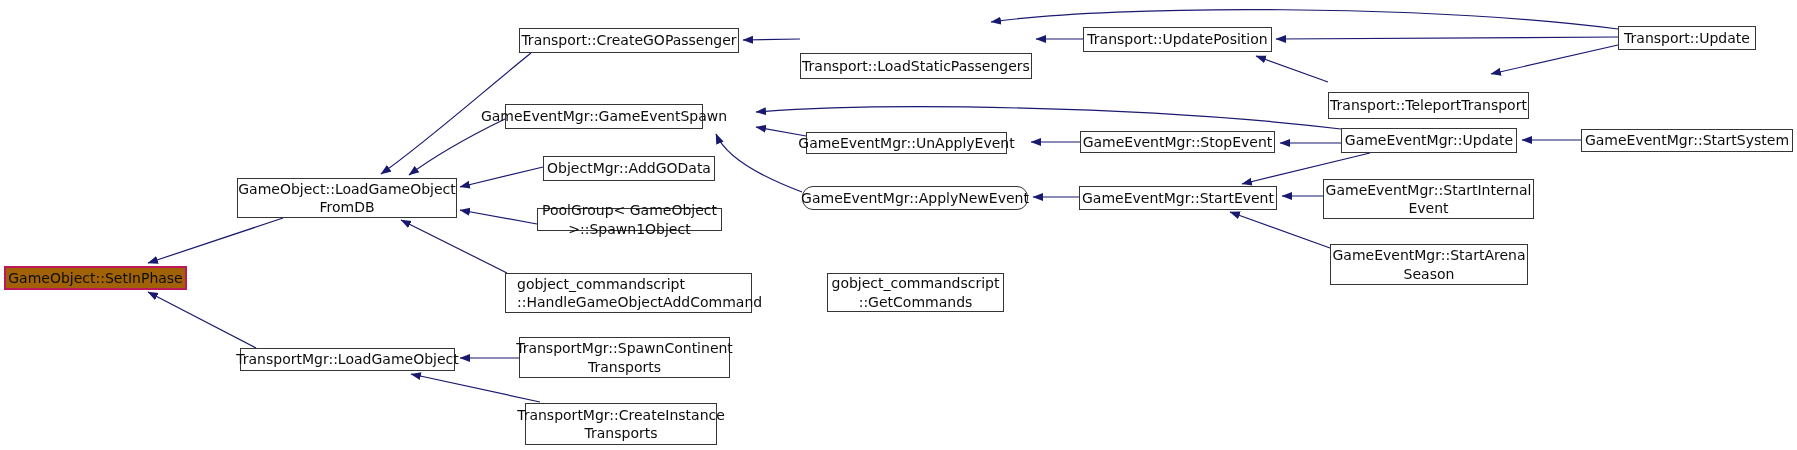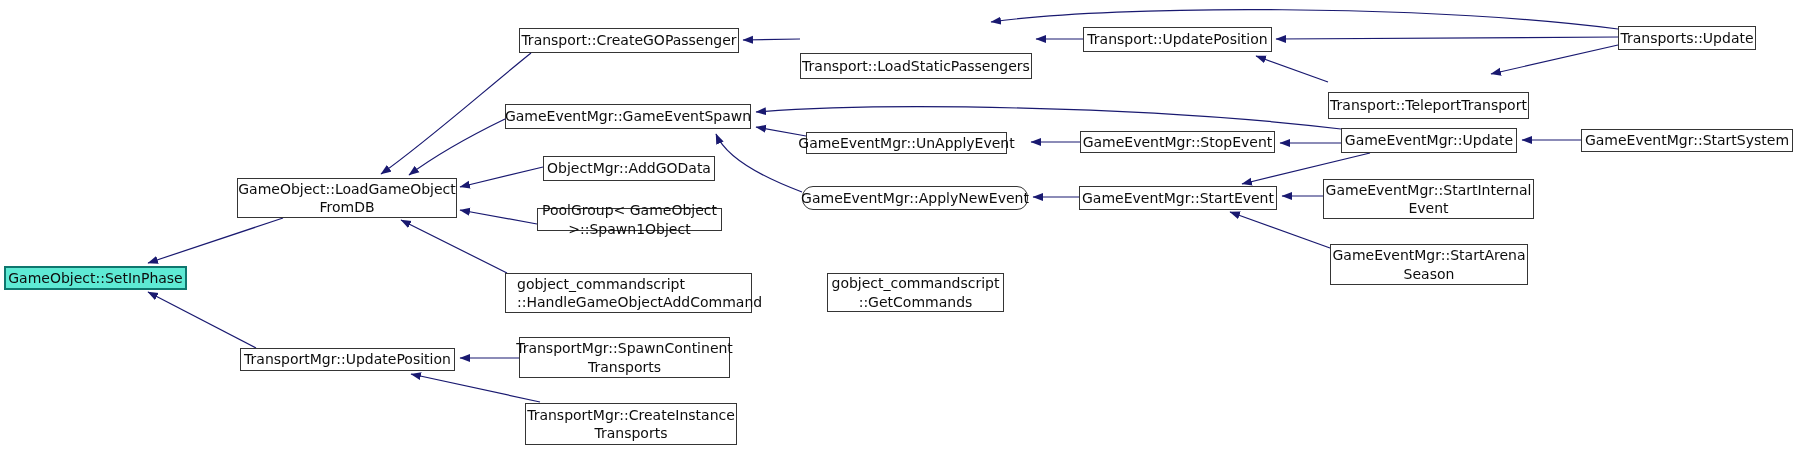--- a/index.html
+++ b/index.html
@@ -103,7 +103,7 @@
       <div class="node" style="left: 800px; top: 25px; width: 232px; height: 26px; margin-top: 28px;"><span>Transport::LoadStaticPassengers</span></div>
       <div class="node" style="left: 1083px; top: 27px; width: 189px; height: 25px;"><span>Transport::UpdatePosition</span></div>
       <div class="node" style="left: 1328px; top: 92px; width: 201px; height: 27px;"><span>Transport::TeleportTransport</span></div>
-      <div class="node" style="left: 1618px; top: 26px; width: 138px; height: 24px;"><span>Transports::Update</span></div>
+      <div class="node" style="left: 1618px; top: 26px; width: 138px; height: 24px;"><span>Transport::Update</span></div>
       <div class="node" style="left: 806px; top: 132px; width: 201px; height: 22px; text-align: center;"><span>GameEventMgr::UnApplyEvent</span></div>
       <div class="node" style="left: 802px; top: 186px; width: 226px; height: 24px; border-radius: 11px;"><span>GameEventMgr::ApplyNewEvent</span></div>
       <div class="node" style="left: 1080px; top: 131px; width: 195px; height: 22px;"><span>GameEventMgr::StopEvent</span></div>

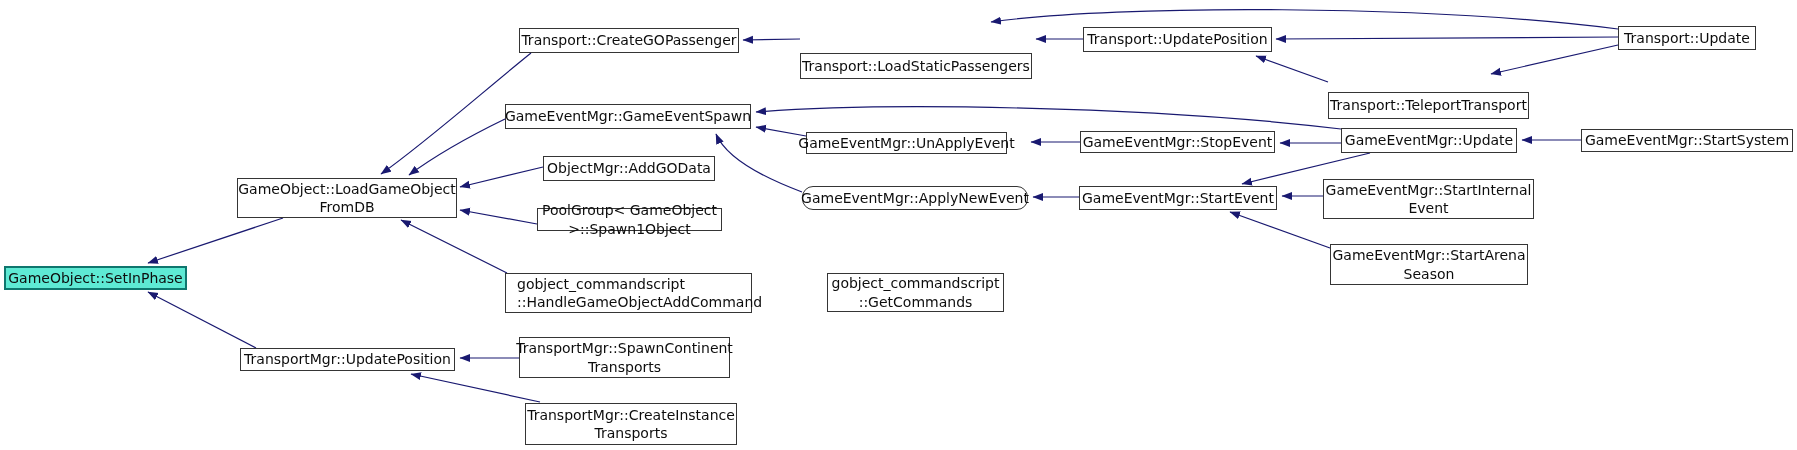--- a/index.html
+++ b/index.html
@@ -87,7 +87,7 @@
       <div class="node" style="left: 237px; top: 178px; width: 220px; height: 40px;"><span>GameObject::LoadGameObject
 FromDB</span></div>
       <div class="node" style="left: 519px; top: 28px; width: 220px; height: 25px;"><span>Transport::CreateGOPassenger</span></div>
-      <div class="node" style="left: 505px; top: 104px; width: 246px; height: 25px;"><span>GameEventMgr::GameEventSpawn</span></div>
+      <div class="node" style="left: 505px; top: 104px; width: 198px; height: 25px;"><span>GameEventMgr::GameEventSpawn</span></div>
       <div class="node" style="left: 543px; top: 156px; width: 172px; height: 25px;"><span>ObjectMgr::AddGOData</span></div>
       <div class="node" style="left: 537px; top: 208px; width: 185px; height: 23px;"><span>PoolGroup&lt; GameObject
 &gt;::Spawn1Object</span></div>

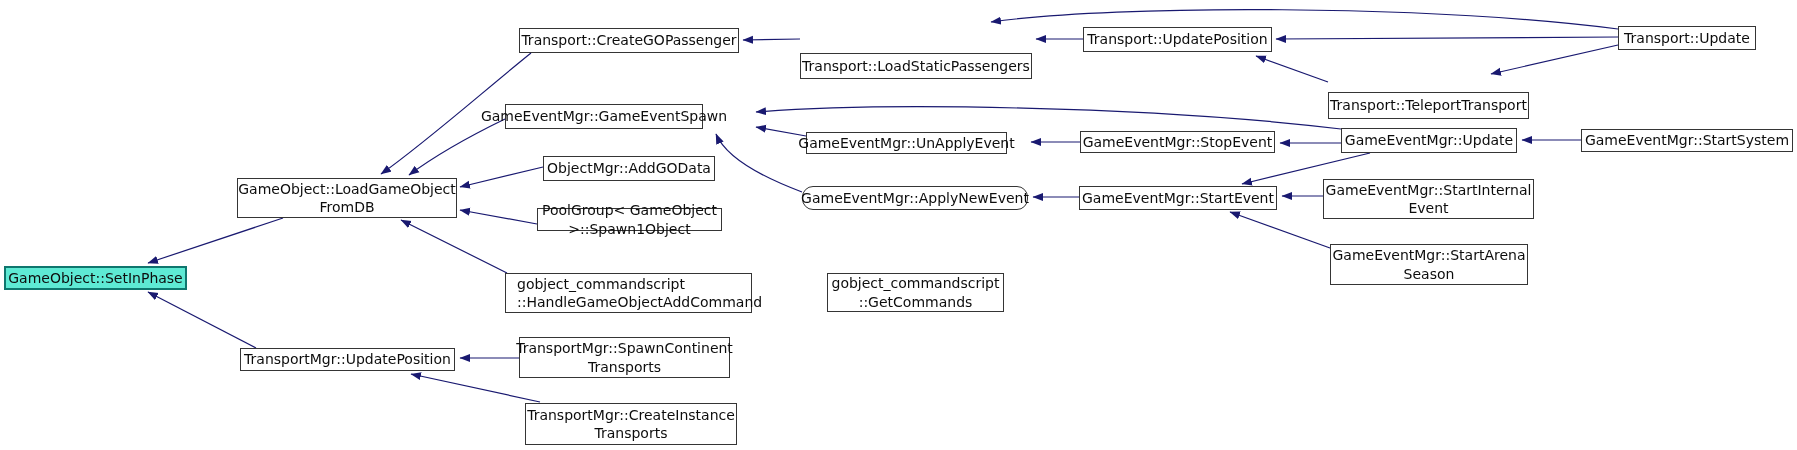--- a/index.html
+++ b/index.html
@@ -37,8 +37,8 @@
     cursor: pointer;
   }
   .node.highlight {
-    background: #5eead4;
-    border: 2px solid #0f766e;
+    background: #a16207;
+    border: 2px solid #be185d;
   }
   .node.align-left {
     justify-content: flex-start;

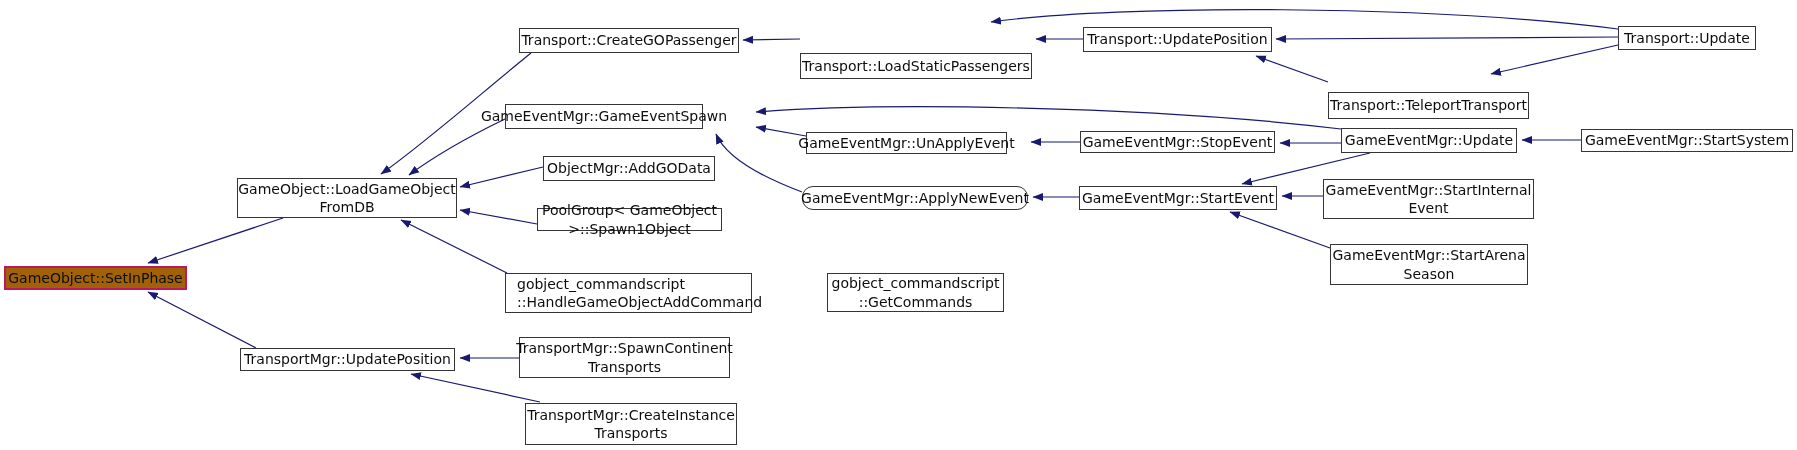--- a/index.html
+++ b/index.html
@@ -95,7 +95,7 @@
 ::HandleGameObjectAddCommand</span></div>
       <div class="node" style="left: 827px; top: 273px; width: 177px; height: 39px;"><span>gobject_commandscript
 ::GetCommands</span></div>
-      <div class="node" style="left: 240px; top: 348px; width: 215px; height: 23px;"><span>TransportMgr::UpdatePosition</span></div>
+      <div class="node" style="left: 240px; top: 348px; width: 215px; height: 23px;"><span>TransportMgr::LoadGameObject</span></div>
       <div class="node" style="left: 519px; top: 337px; width: 211px; height: 41px;"><span>TransportMgr::SpawnContinent
 Transports</span></div>
       <div class="node" style="left: 525px; top: 403px; width: 212px; height: 42px;"><span>TransportMgr::CreateInstance

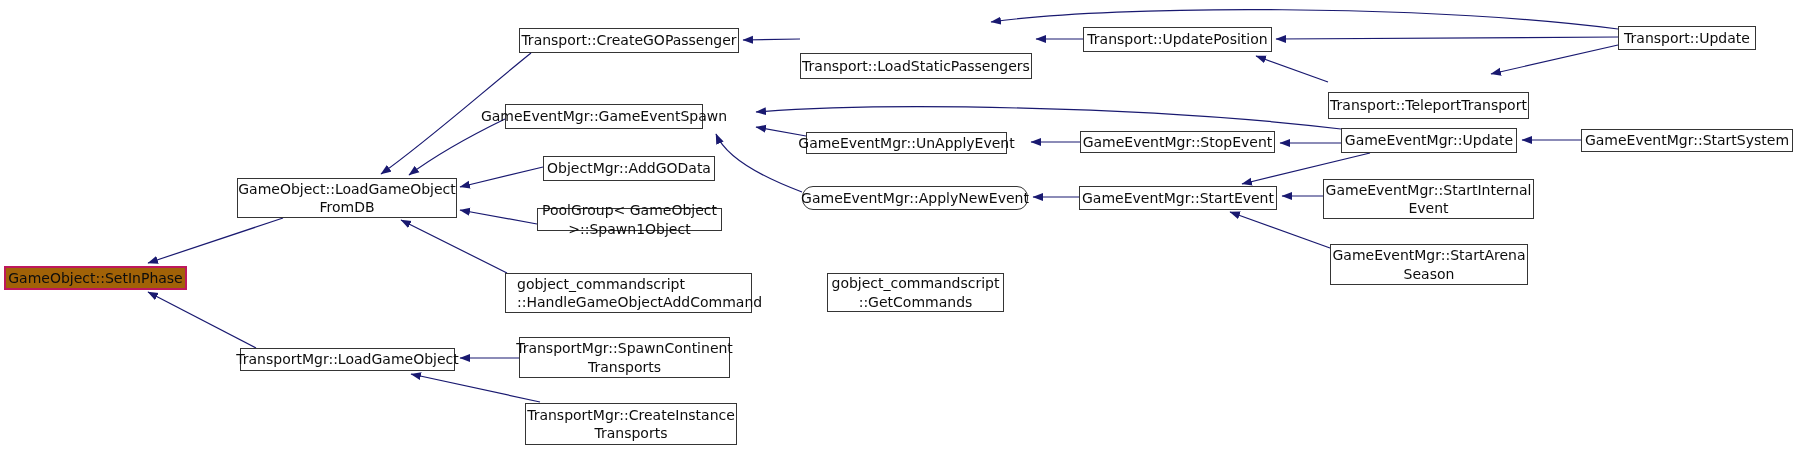--- a/index.html
+++ b/index.html
@@ -98,7 +98,7 @@
       <div class="node" style="left: 240px; top: 348px; width: 215px; height: 23px;"><span>TransportMgr::LoadGameObject</span></div>
       <div class="node" style="left: 519px; top: 337px; width: 211px; height: 41px;"><span>TransportMgr::SpawnContinent
 Transports</span></div>
-      <div class="node" style="left: 525px; top: 403px; width: 212px; height: 42px;"><span>TransportMgr::CreateInstance
+      <div class="node" style="left: 525px; top: 403px; width: 192px; height: 42px;"><span>TransportMgr::CreateInstance
 Transports</span></div>
       <div class="node" style="left: 800px; top: 25px; width: 232px; height: 26px; margin-top: 28px;"><span>Transport::LoadStaticPassengers</span></div>
       <div class="node" style="left: 1083px; top: 27px; width: 189px; height: 25px;"><span>Transport::UpdatePosition</span></div>

